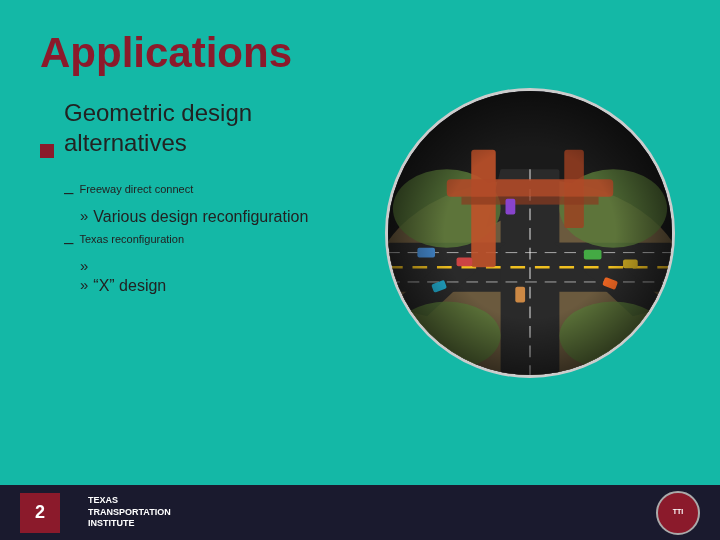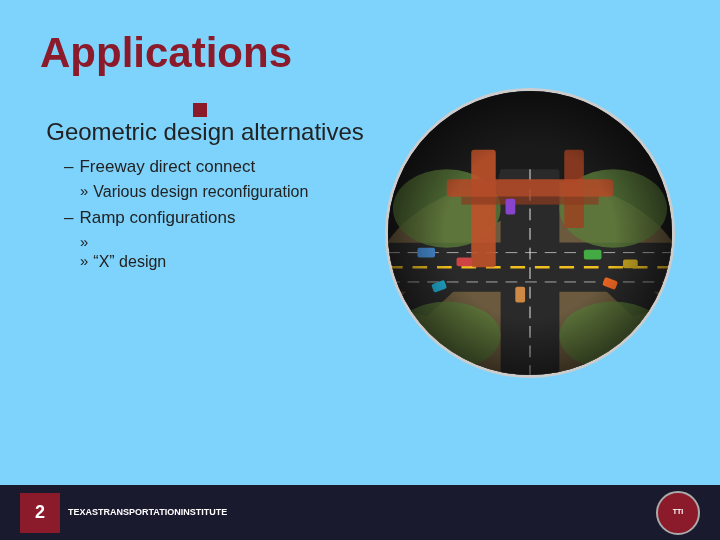--- a/index.html
+++ b/index.html
@@ -16,7 +16,7 @@
     .slide {
       width: 720px;
       height: 540px;
-      background: #7dd3fc;
+      background: #14b8a6;
       padding: 30px 40px 20px 40px;
       position: relative;
     }

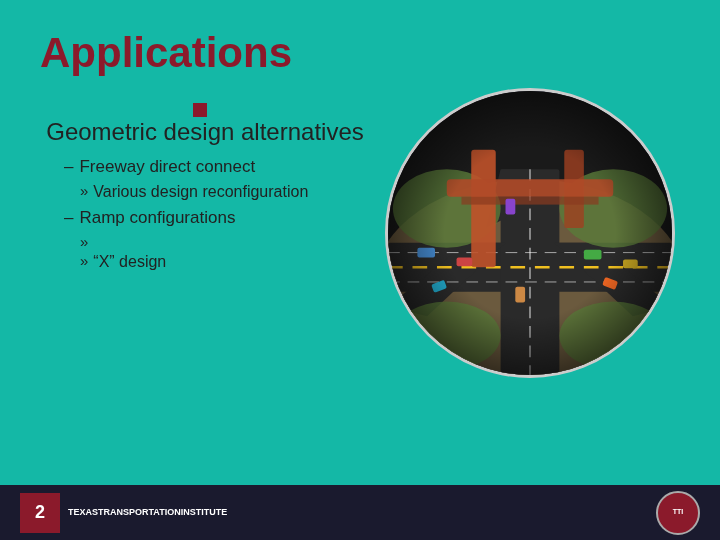--- a/index.html
+++ b/index.html
@@ -42,9 +42,9 @@
 
     .bullet-main {
       display: flex;
-      flex-direction: column;
-      align-items: center;
-      margin-bottom: 9px;
+      flex-direction: row;
+      align-items: flex-end;
+      margin-bottom: 24px;
     }
 
     .bullet-square {

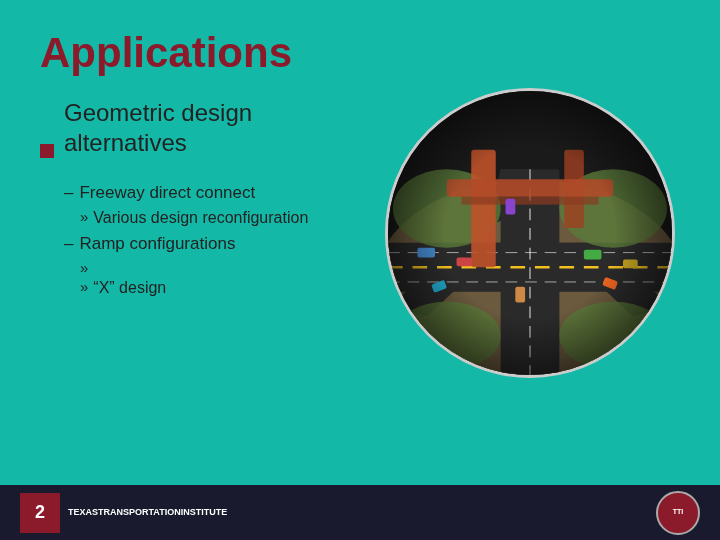--- a/index.html
+++ b/index.html
@@ -84,7 +84,7 @@
     }
 
     .sub-item-text {
-      font-size: 17px;
+      font-size: 11px;
       color: #222222;
       line-height: 1.3;
     }

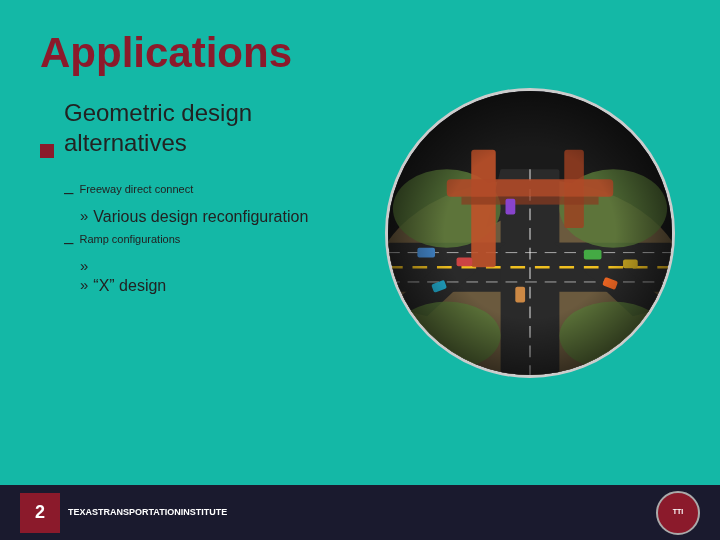--- a/index.html
+++ b/index.html
@@ -235,7 +235,7 @@
 
         <div class="sub-item">
           <span class="dash">–</span>
-          <span class="sub-item-text">Ramp configurations</span>
+          <span class="sub-item-text">Texas reconfiguration</span>
         </div>
         <div class="sub-sub-list">
           <div class="sub-sub-item">

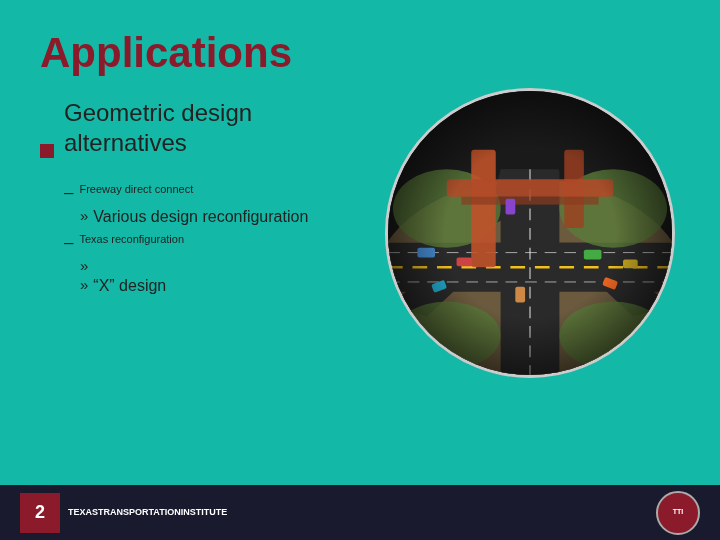--- a/index.html
+++ b/index.html
@@ -175,6 +175,8 @@
 
     .tti-logo-text {
       display: flex;
+      flex-direction: column;
+      margin-left: 20px;
     }
 
     .tti-text-line {

